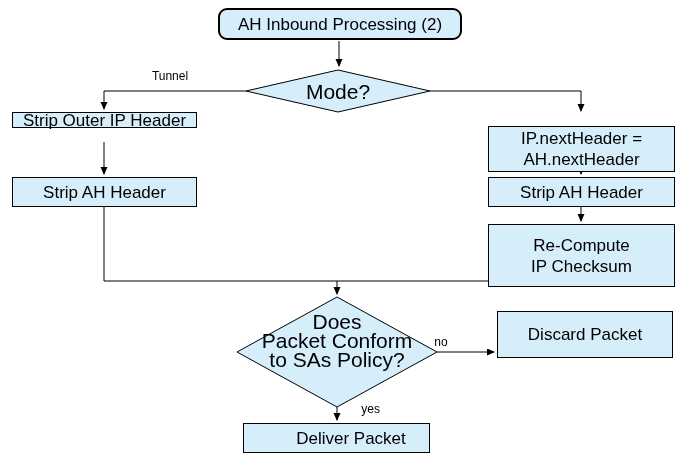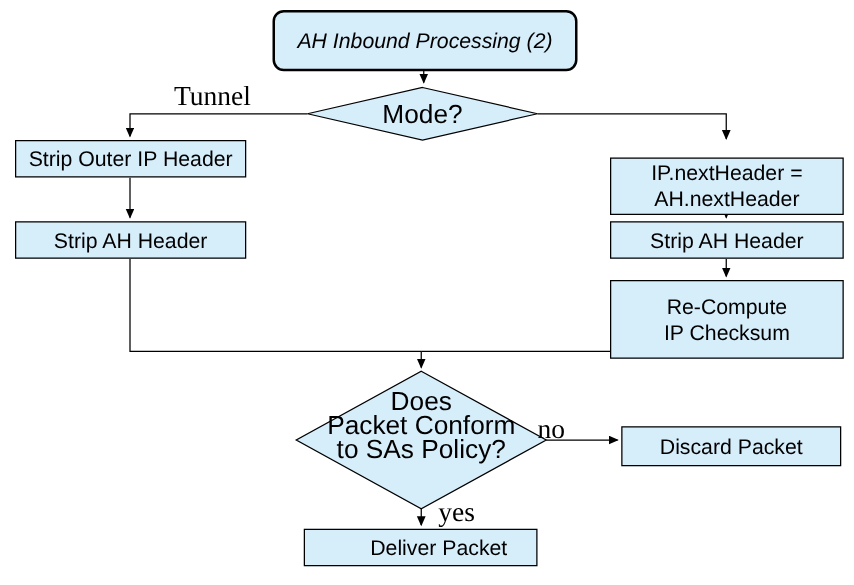--- a/index.html
+++ b/index.html
@@ -75,7 +75,7 @@
     <line x1="337" y1="407" x2="337" y2="420" marker-end="url(#ah)"></line>
   </svg>
 
-  <div class="node start" style="left:218px; top:8px; width:244px; height:49px;font-style:italic;">AH Inbound Processing (2)</div>
+  <div class="node start" style="left:218px; top:8px; width:244px; height:32px;">AH Inbound Processing (2)</div>
 
   <div class="node" style="left:12px; top:112px; width:185px; height:30px;">Strip Outer IP Header</div>
 

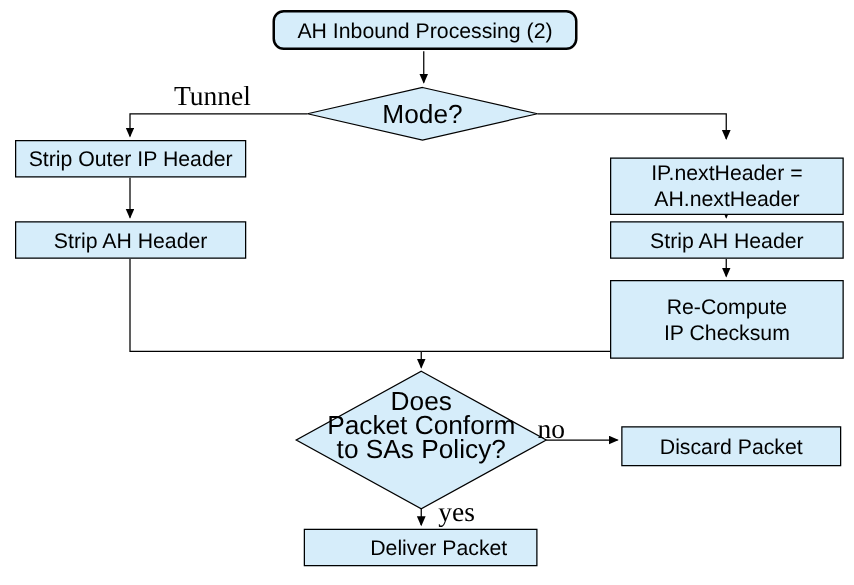--- a/index.html
+++ b/index.html
@@ -39,10 +39,9 @@
   }
   .edge-label {
     position: absolute;
-    font-size: 22px;
+    font-size: 12px;
     line-height: 19px;
     text-align: center;
-    font-family: Liberation Serif, serif;
   }
   svg line, svg polyline { stroke: #000000; stroke-width: 1; fill: none; }
   svg polygon.diamond { fill: #d6edfa; stroke: #000000; stroke-width: 1; }

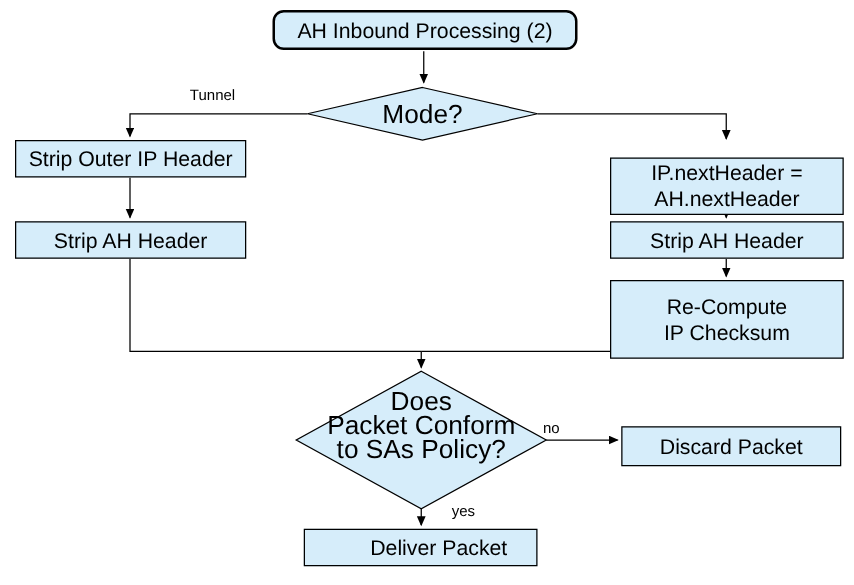--- a/index.html
+++ b/index.html
@@ -76,7 +76,7 @@
 
   <div class="node start" style="left:218px; top:8px; width:244px; height:32px;">AH Inbound Processing (2)</div>
 
-  <div class="node" style="left:12px; top:112px; width:185px; height:30px;">Strip Outer IP Header</div>
+  <div class="node" style="left:12px; top:112px; width:185px; height:16px;">Strip Outer IP Header</div>
 
   <div class="node" style="left:12px; top:177px; width:185px; height:30px;">Strip AH Header</div>
 

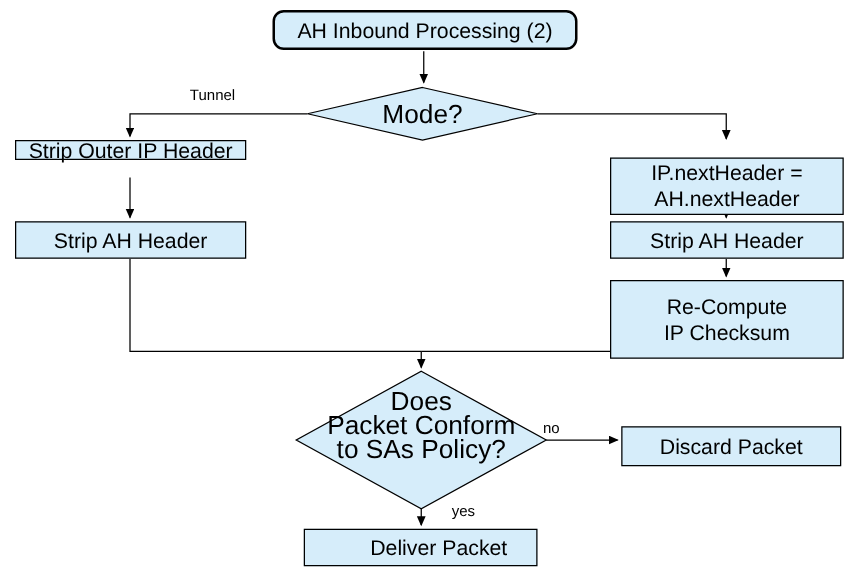--- a/index.html
+++ b/index.html
@@ -88,7 +88,7 @@
   <div class="node" style="left:488px; top:224px; width:187px; height:63px;">Re-Compute
 IP Checksum</div>
 
-  <div class="node" style="left:497px; top:341px; width:176px; height:32px;">Discard Packet</div>
+  <div class="node" style="left:497px; top:311px; width:176px; height:47px;">Discard Packet</div>
 
   <div class="node" style="left:243px; top:423px; width:187px; height:30px;padding-left:29px;">Deliver Packet</div>
 

